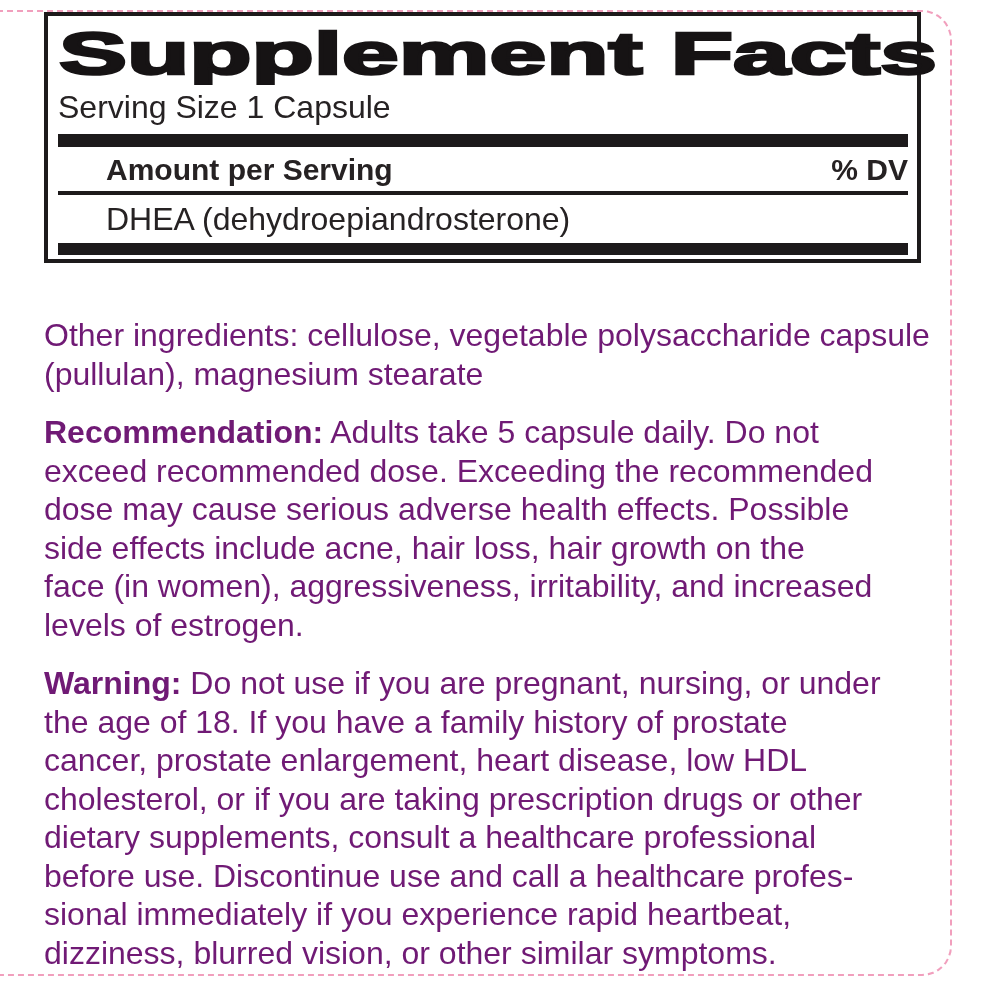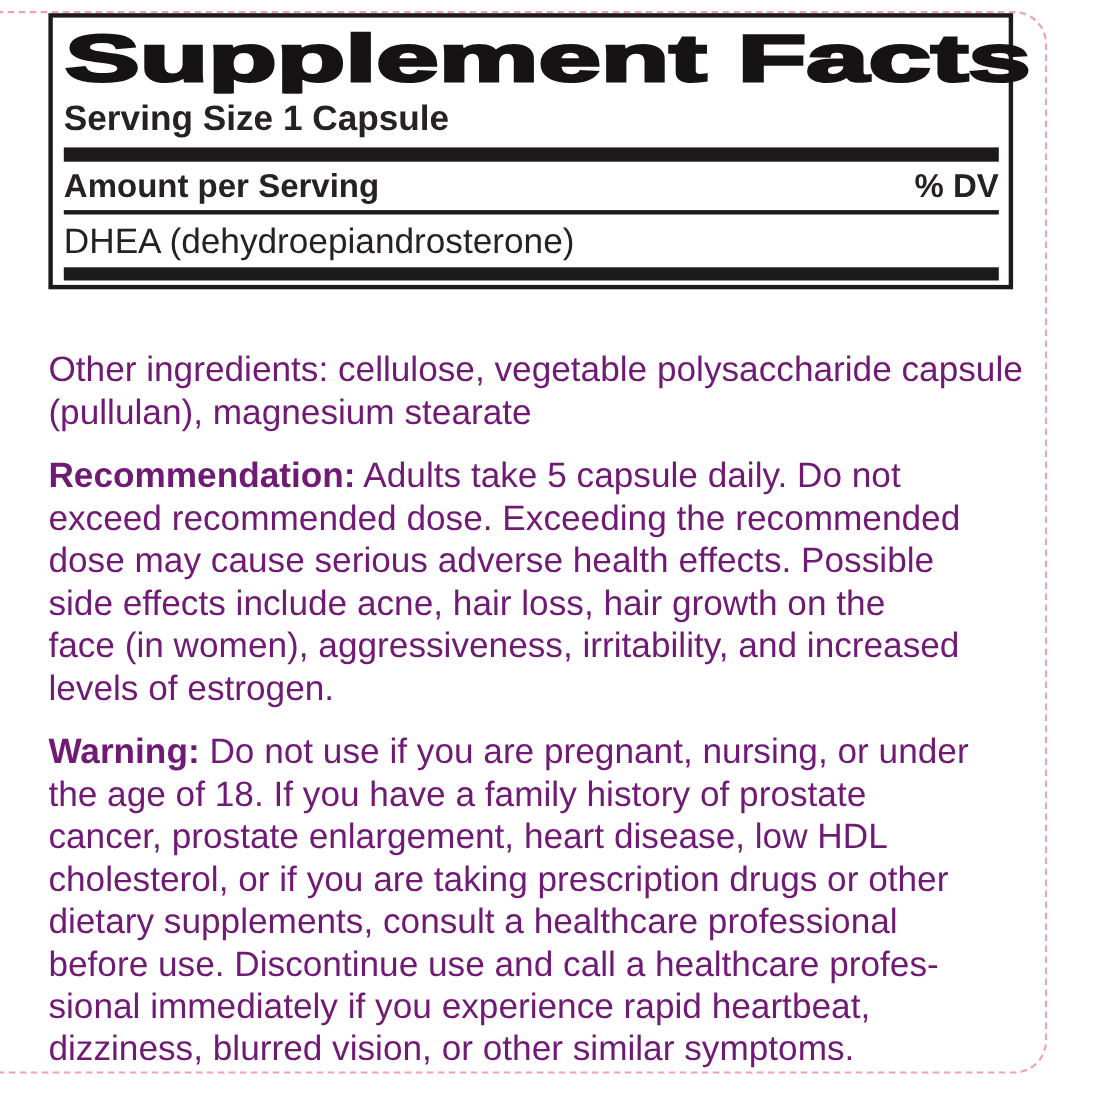--- a/index.html
+++ b/index.html
@@ -52,7 +52,6 @@
     font-size: 32px;
     line-height: 38px;
     margin-top: 3px;
-    font-weight: bold;
   }
   .bar {
     background: #1d1a1b;

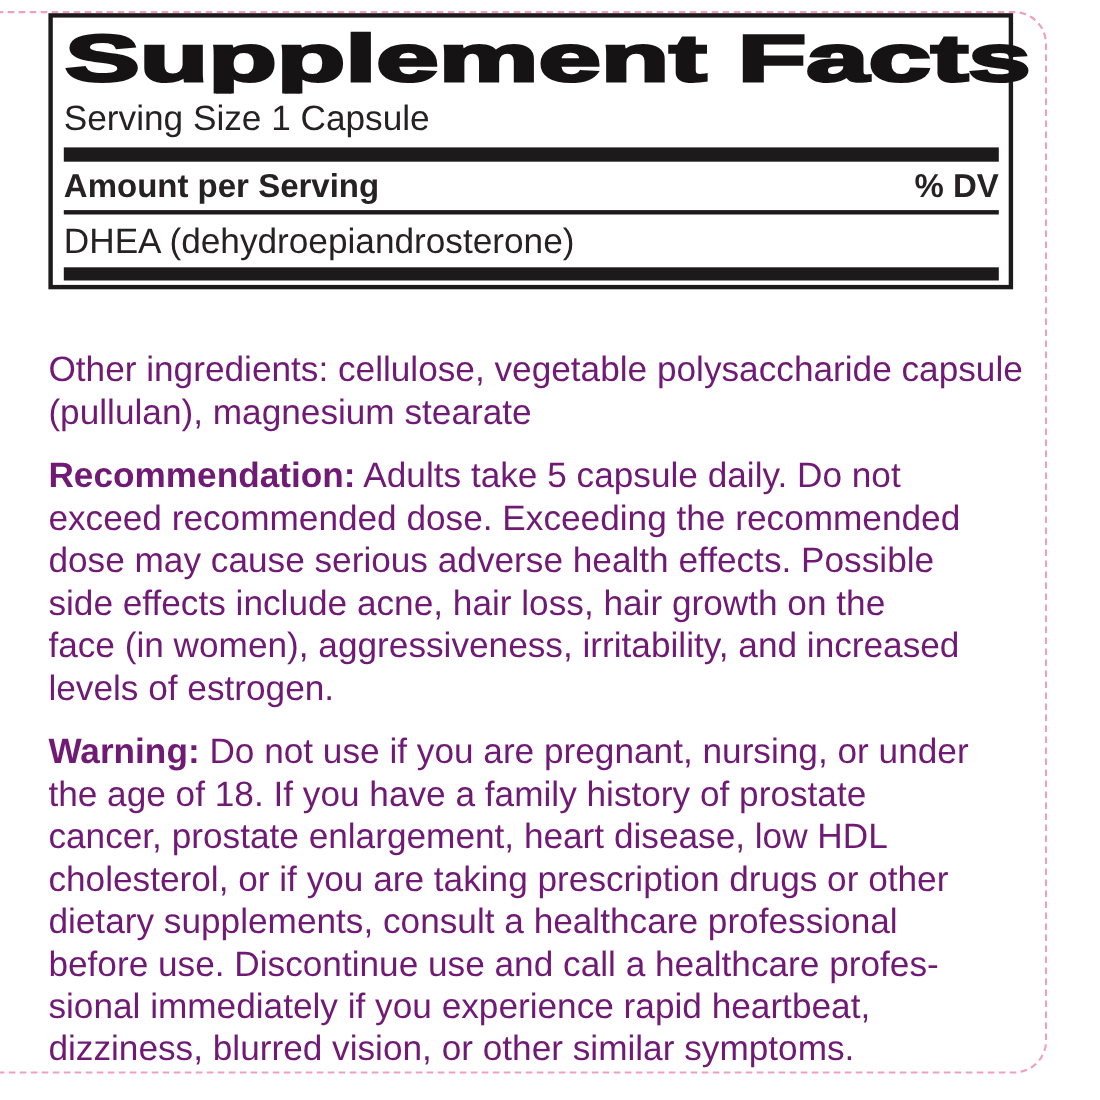--- a/index.html
+++ b/index.html
@@ -62,6 +62,7 @@
     display: flex;
     justify-content: space-between;
     align-items: center;
+    margin-left: 48px;
   }
   .row-header {
     font-weight: bold;

